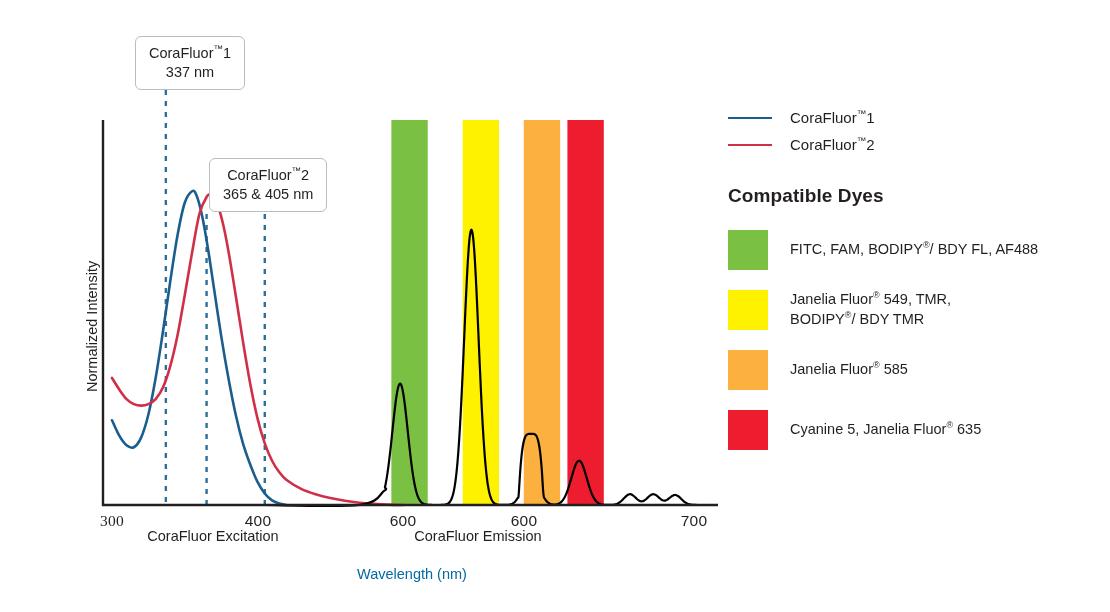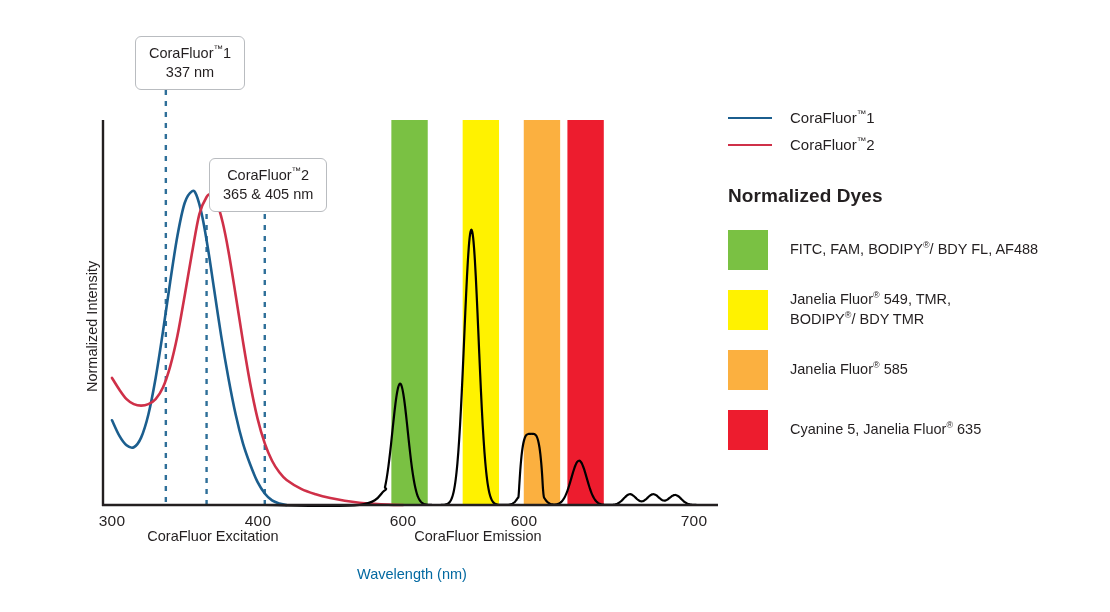--- a/index.html
+++ b/index.html
@@ -179,7 +179,7 @@
         </div>
       </div>
 
-    <div id="dyes-title">Normalized Dyes</div>
+    <div id="dyes-title">Compatible Dyes</div>
 
     <div id="dye-list">
         <div class="dye-row">

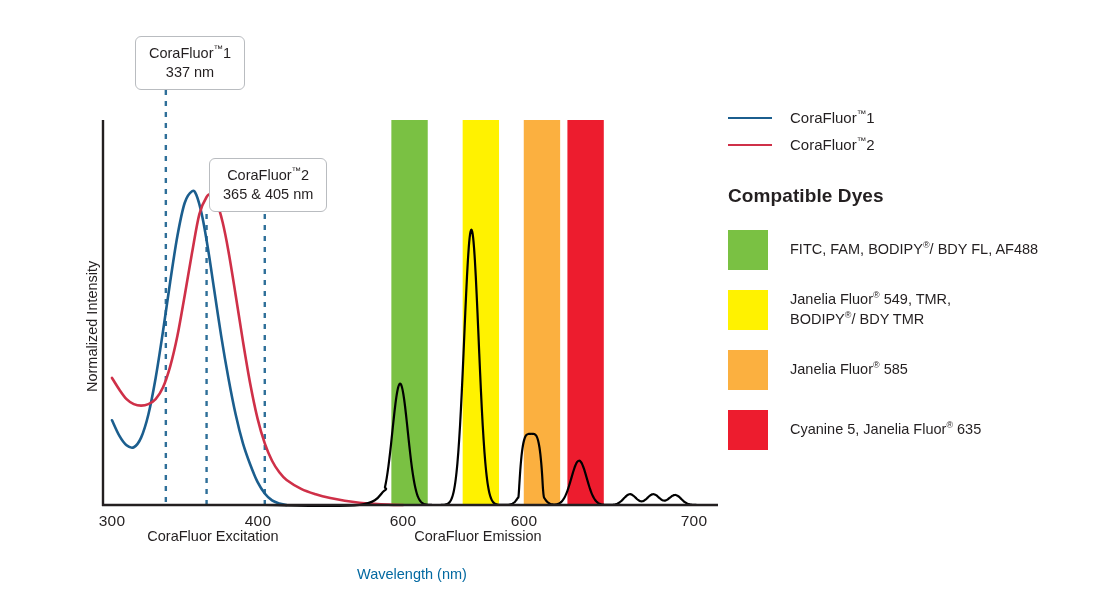--- a/index.html
+++ b/index.html
@@ -144,7 +144,7 @@
       </svg>
 
     <div id="tick-labels">
-        <div class="axis-tick-label" style="left: 112px; top: 512px;">300</div>
+        <div class="axis-tick-label" style="left: 112px; top: 512px; font-family: Liberation Serif, serif;">300</div>
         <div class="axis-tick-label" style="left: 258px; top: 512px; text-align: center;">400</div>
         <div class="axis-tick-label" style="left: 403px; top: 512px;">600</div>
         <div class="axis-tick-label" style="left: 524px; top: 512px;">600</div>

